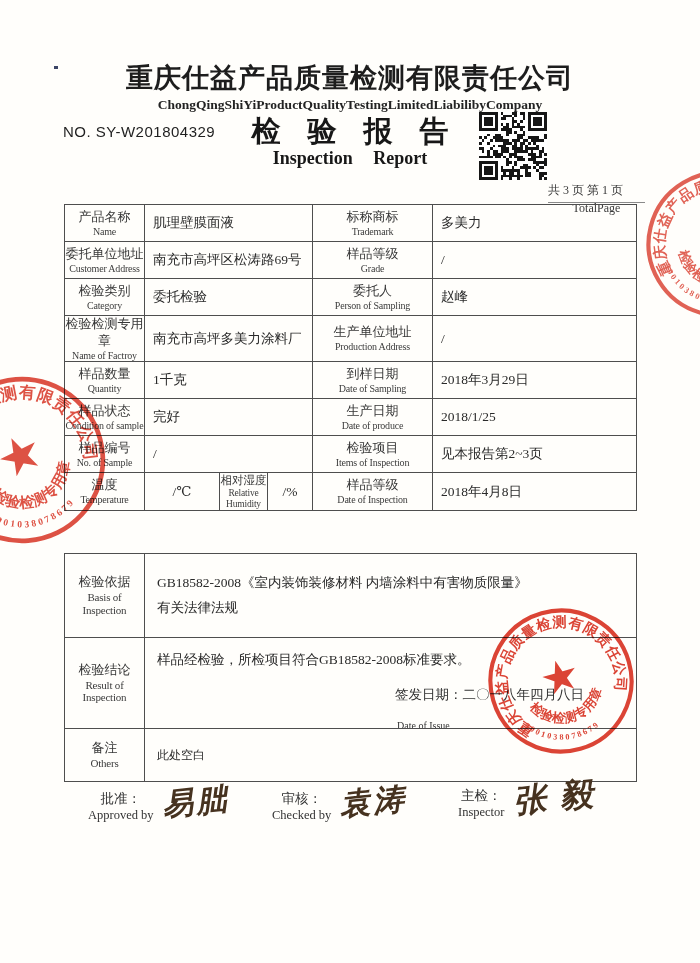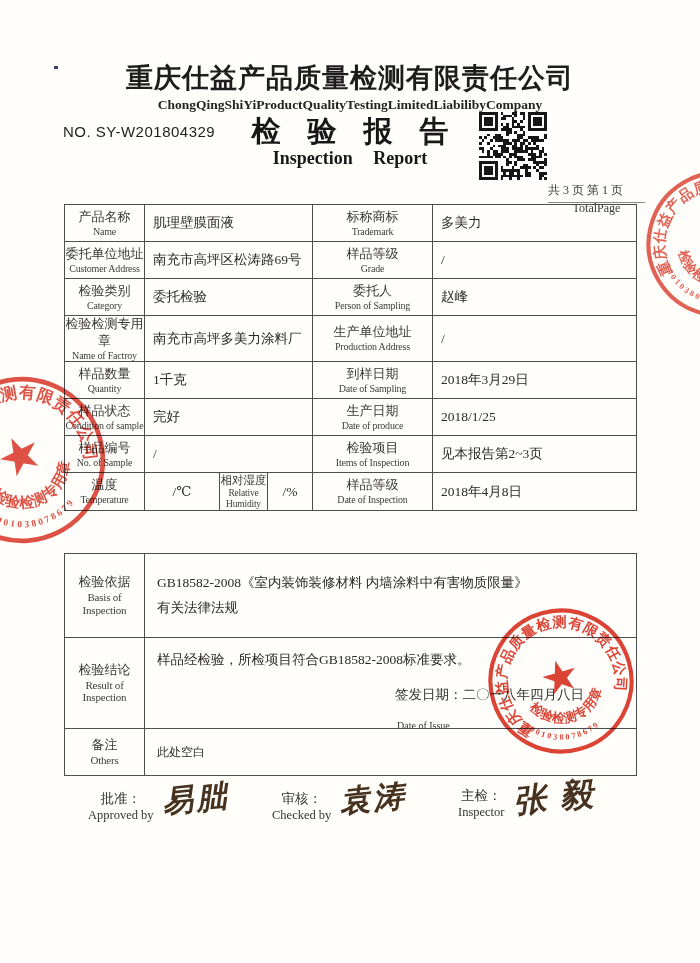--- a/index.html
+++ b/index.html
@@ -455,7 +455,7 @@
         </div>
       </td>
     </tr>
-    <tr style="height:47px">
+    <tr style="height:53px">
       <td class="cell-label">
         <div class="lc">备注</div>
         <div class="le le2">Others</div>

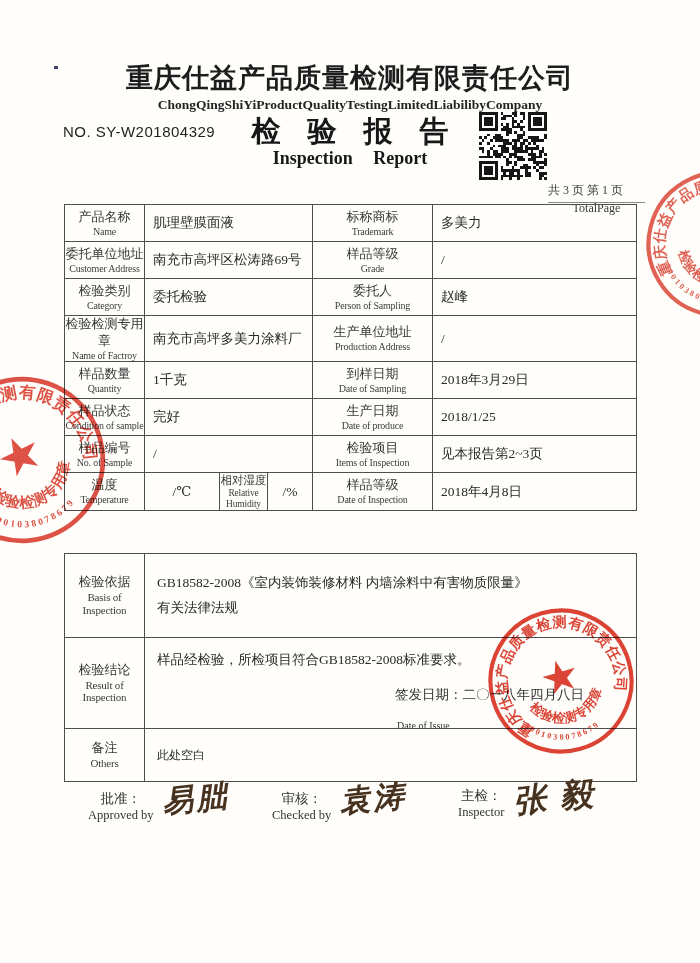--- a/index.html
+++ b/index.html
@@ -44,7 +44,7 @@
   .issue-en { font-size:10px; margin-top:16px; padding-left:2px; }
   .others-cell { padding-left:12px; font-size:12px; vertical-align:middle; color:#2a2a2a; }
   
-  .sig-group { position:absolute; display:flex; align-items:flex-start; }
+  .sig-group { position:absolute; display:flex; align-items:flex-end; }
   .sig-labels { text-align:center; }
   .sl-cn { font-size:13.5px; color:#333; }
   .sl-en { font-size:12.5px; color:#333; }

